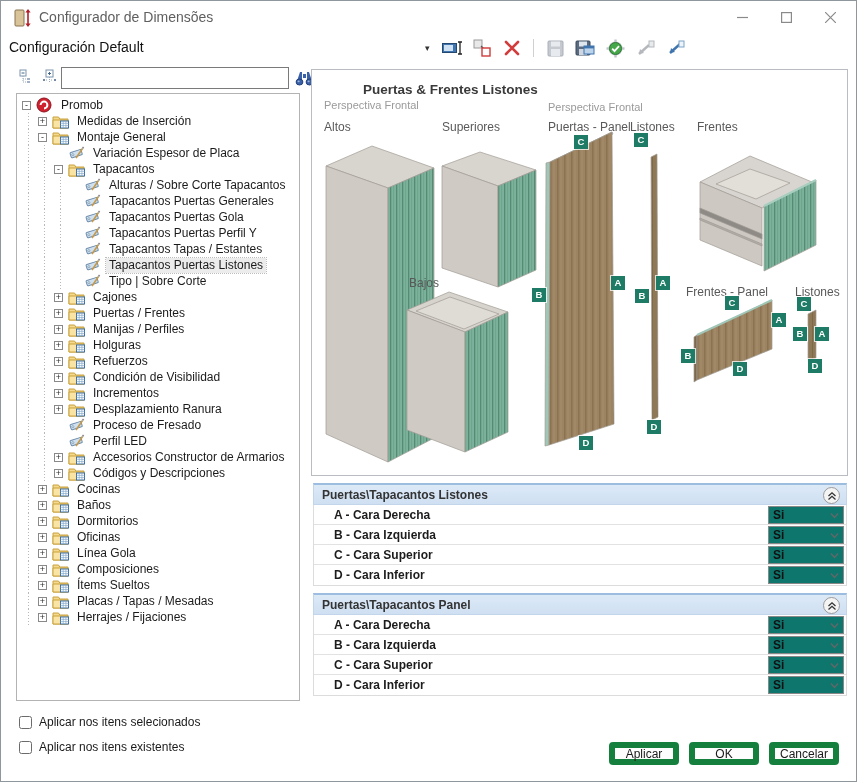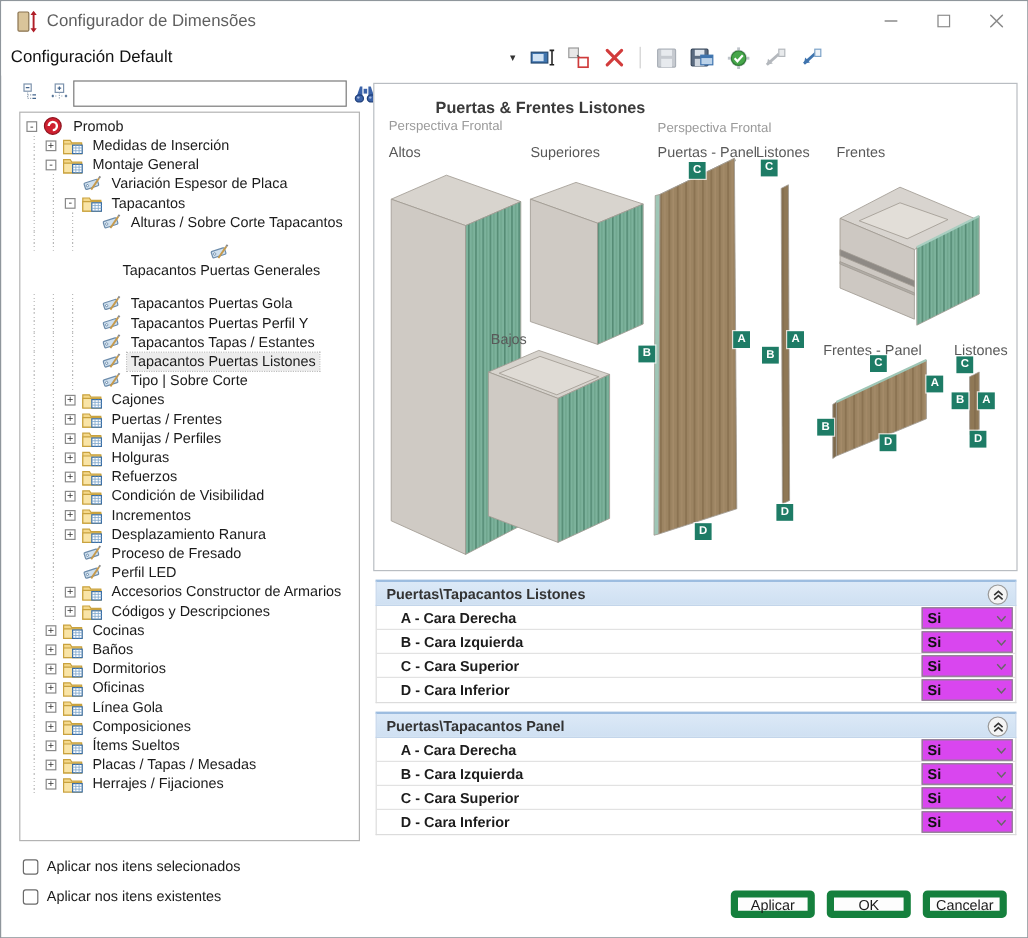--- a/index.html
+++ b/index.html
@@ -269,7 +269,7 @@
         </span>
         <span class="tlabel">Alturas / Sobre Corte Tapacantos</span>
       </div>
-      <div class="tree-row lv3" style="padding-left: 53px; flex-direction: column;">
+      <div class="tree-row lv3" style="padding-left: 53px;">
         <span class="toggle none"></span>
         <span class="ticon">
           <svg width="17" height="14" viewBox="0 0 17 14">

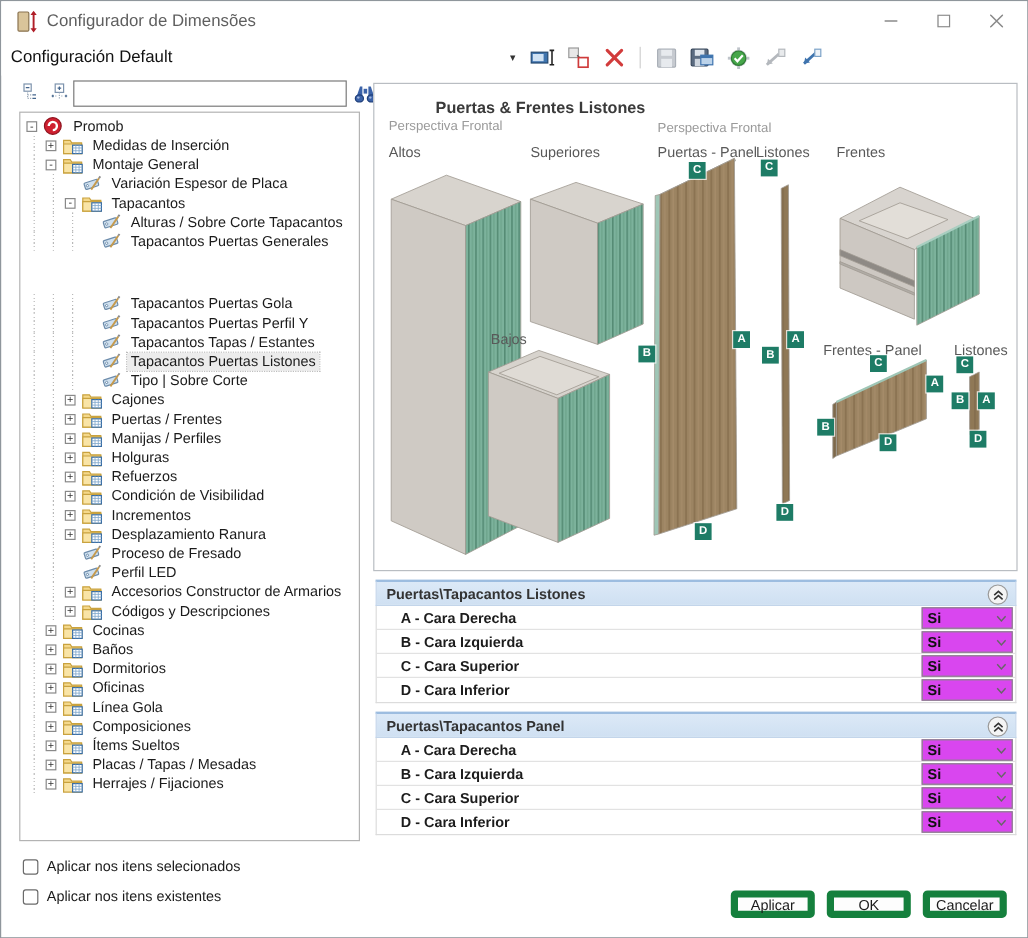--- a/index.html
+++ b/index.html
@@ -283,7 +283,7 @@
         </span>
         <span class="tlabel">Tapacantos Puertas Generales</span>
       </div>
-      <div class="tree-row lv3" style="padding-left: 53px; margin-top: 36px;">
+      <div class="tree-row lv3" style="padding-left: 53px;">
         <span class="toggle none"></span>
         <span class="ticon">
           <svg width="17" height="14" viewBox="0 0 17 14">

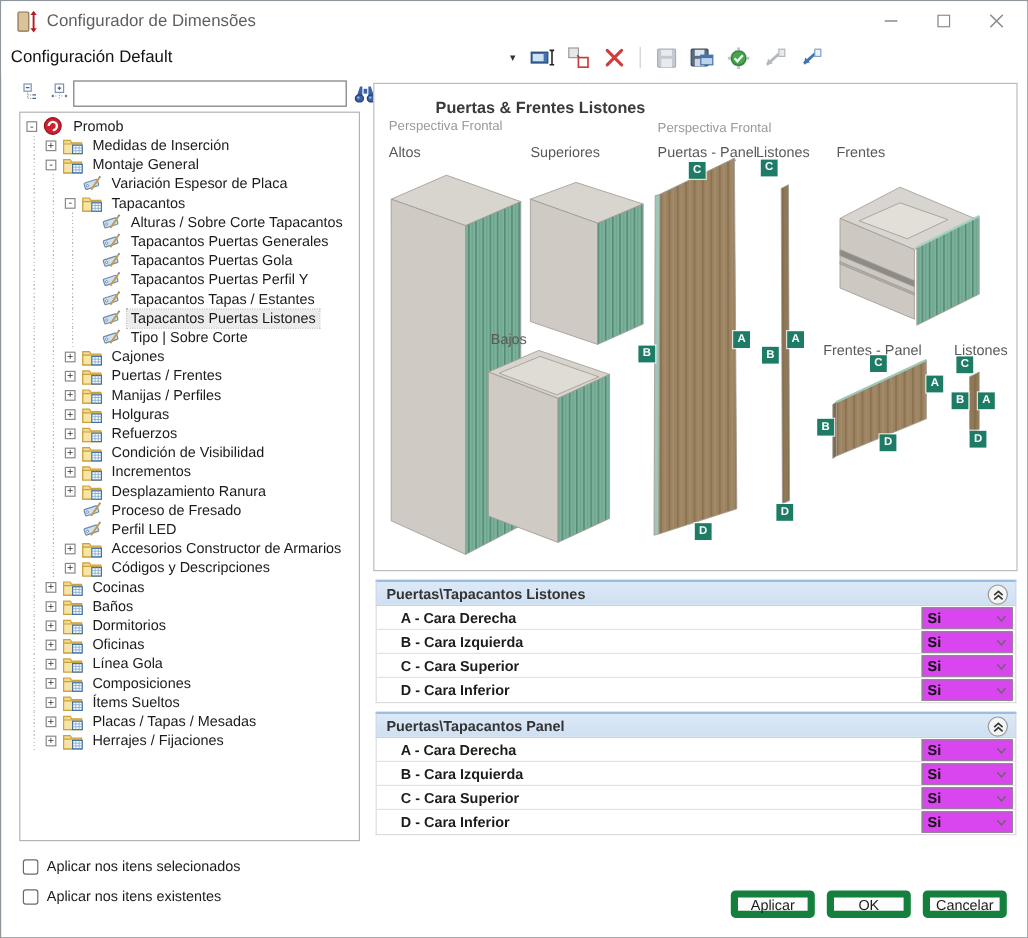--- a/index.html
+++ b/index.html
@@ -56,7 +56,7 @@
   .sec-row{height:20px;display:flex;align-items:center;border-bottom:1px solid #e2e2e2;position:relative;}
   .sec-row:last-child{border-bottom:none;}
   .row-label{font-size:12px;color:#1c1c1c;padding-left:20px;}
-  .row-select{position:absolute;right:2px;top:1px;width:76px;height:18px;border:1px solid #888;background:#d946ef;display:flex;align-items:center;font-size:12px;color:#111;padding-left:4px;}
+  .row-select{position:absolute;right:2px;top:1px;width:76px;height:18px;border:1px solid #888;background:#0f766e;display:flex;align-items:center;font-size:12px;color:#111;padding-left:4px;}
   .row-select svg{position:absolute;right:4px;top:5px;}
 
   

